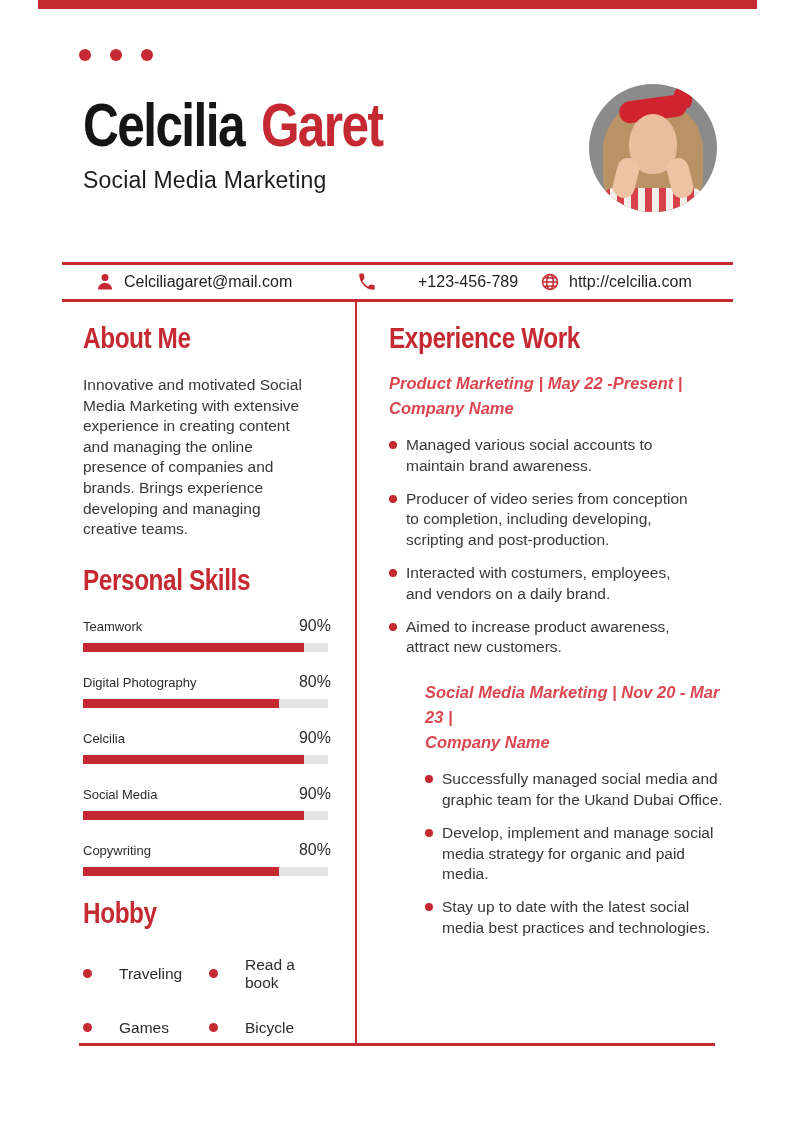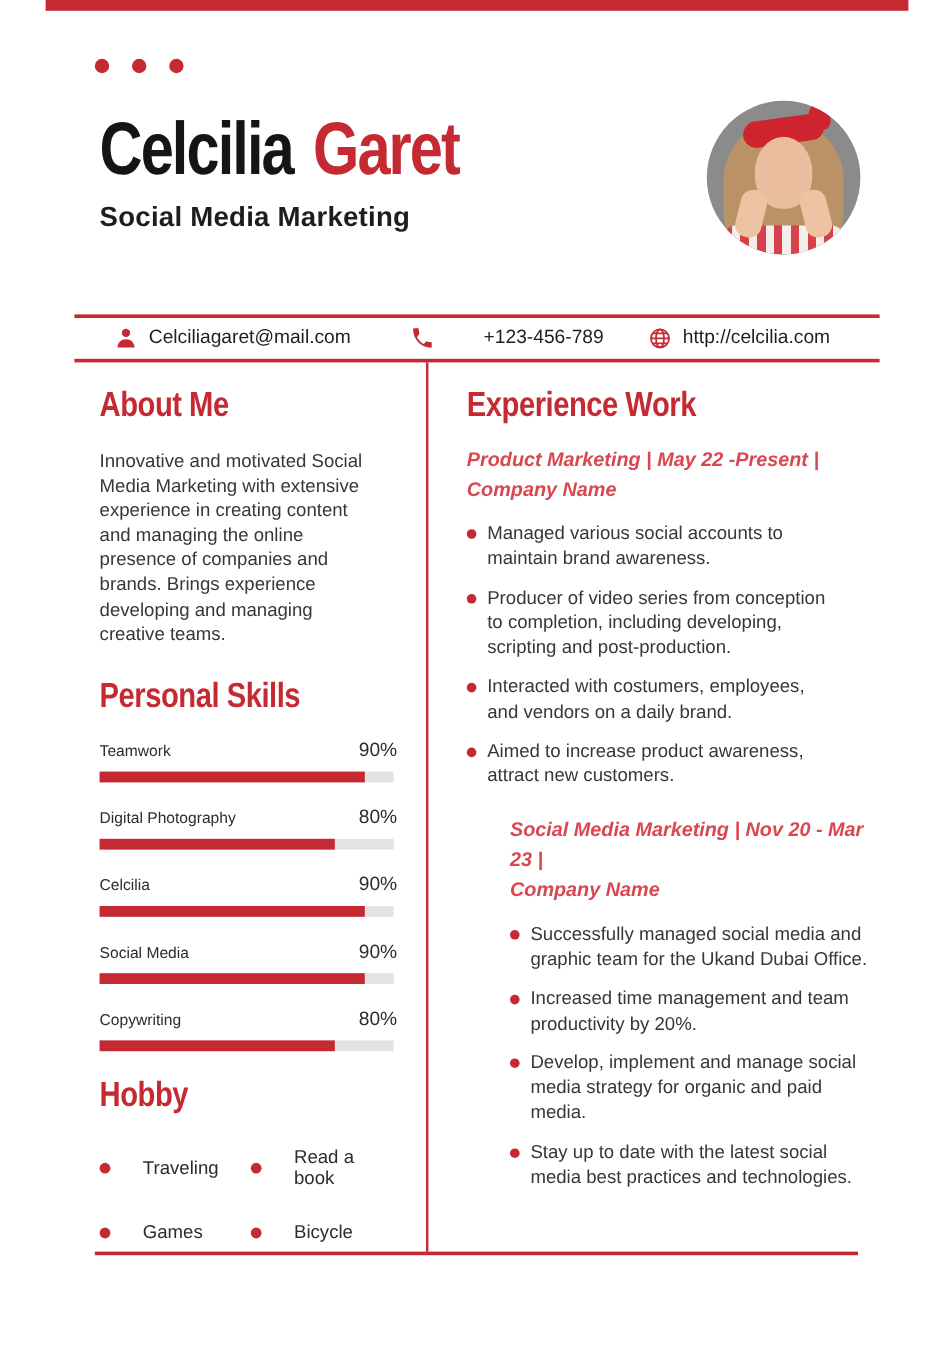--- a/index.html
+++ b/index.html
@@ -26,7 +26,7 @@
   .name{font-size:62px;font-weight:800;letter-spacing:-2px;line-height:1.18;
         transform:scaleX(0.80);transform-origin:left center;white-space:nowrap;color:#151515;}
   .name .last{color:var(--accent);margin-left:6px;}
-  .subtitle{font-size:23px;font-weight:700;color:#1d1d1d;margin-top:6px;letter-spacing:0.2px;}
+  .subtitle{font-size:23px;font-weight:400;color:#1d1d1d;margin-top:6px;letter-spacing:0.2px;}
 
   
   .photo{position:absolute;left:589px;top:84px;width:128px;height:128px;border-radius:50%;

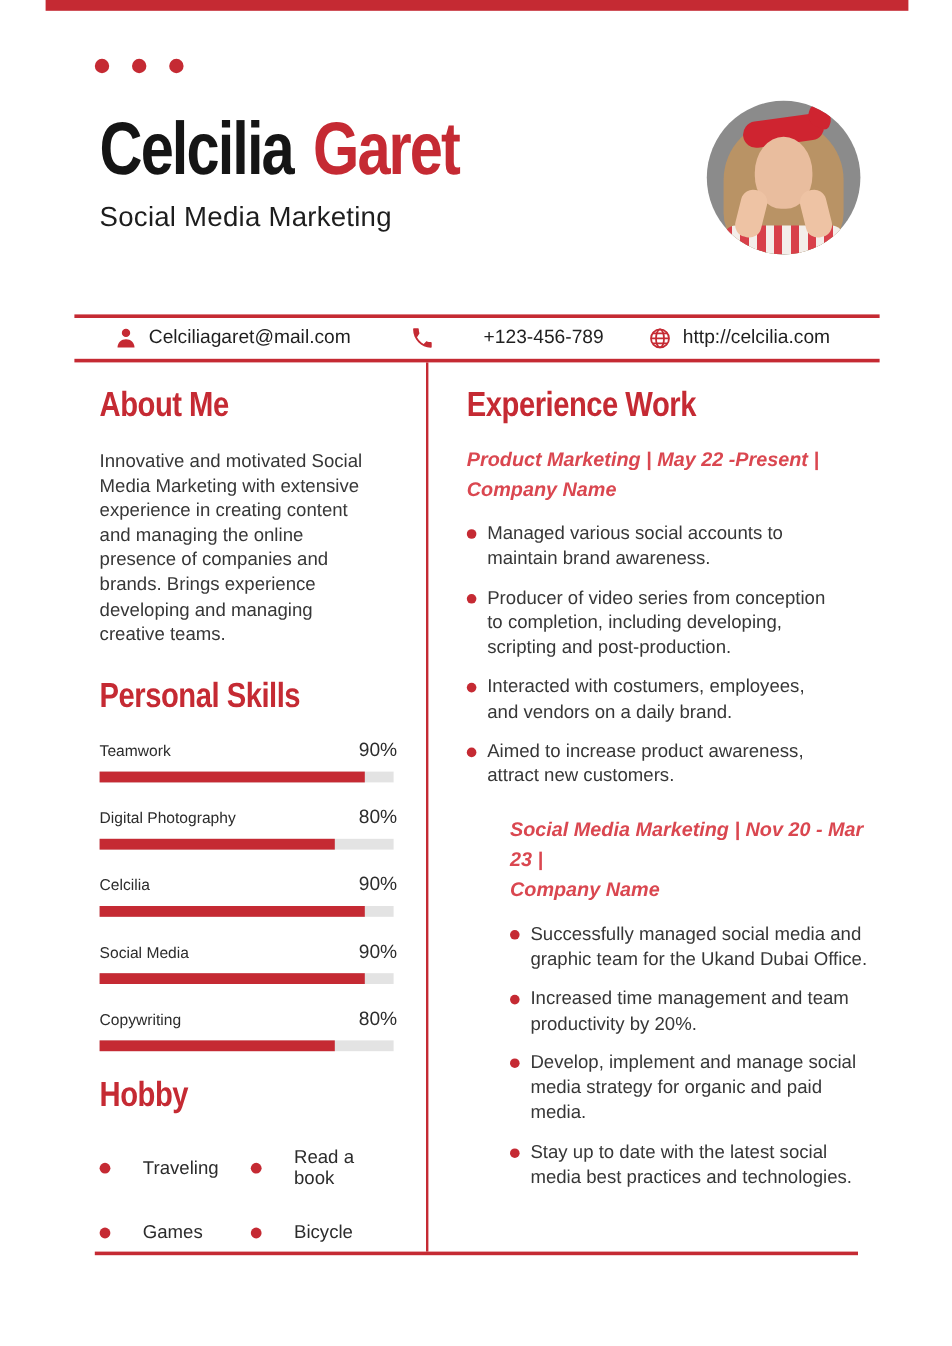--- a/index.html
+++ b/index.html
@@ -46,7 +46,7 @@
   .contact .item{position:absolute;top:0;height:34px;display:flex;align-items:center;gap:9px;
                  font-size:16px;font-weight:500;color:#1f1f1f;}
   .contact .item.email{left:33px;}
-  .contact .item.phone{left:280px;gap:41px;}
+  .contact .item.phone{left:295px;gap:41px;}
   .contact .item.web{left:478px;}
   .cicon{width:20px;height:20px;display:flex;align-items:center;justify-content:center;}
   .cicon svg{width:20px;height:20px;}

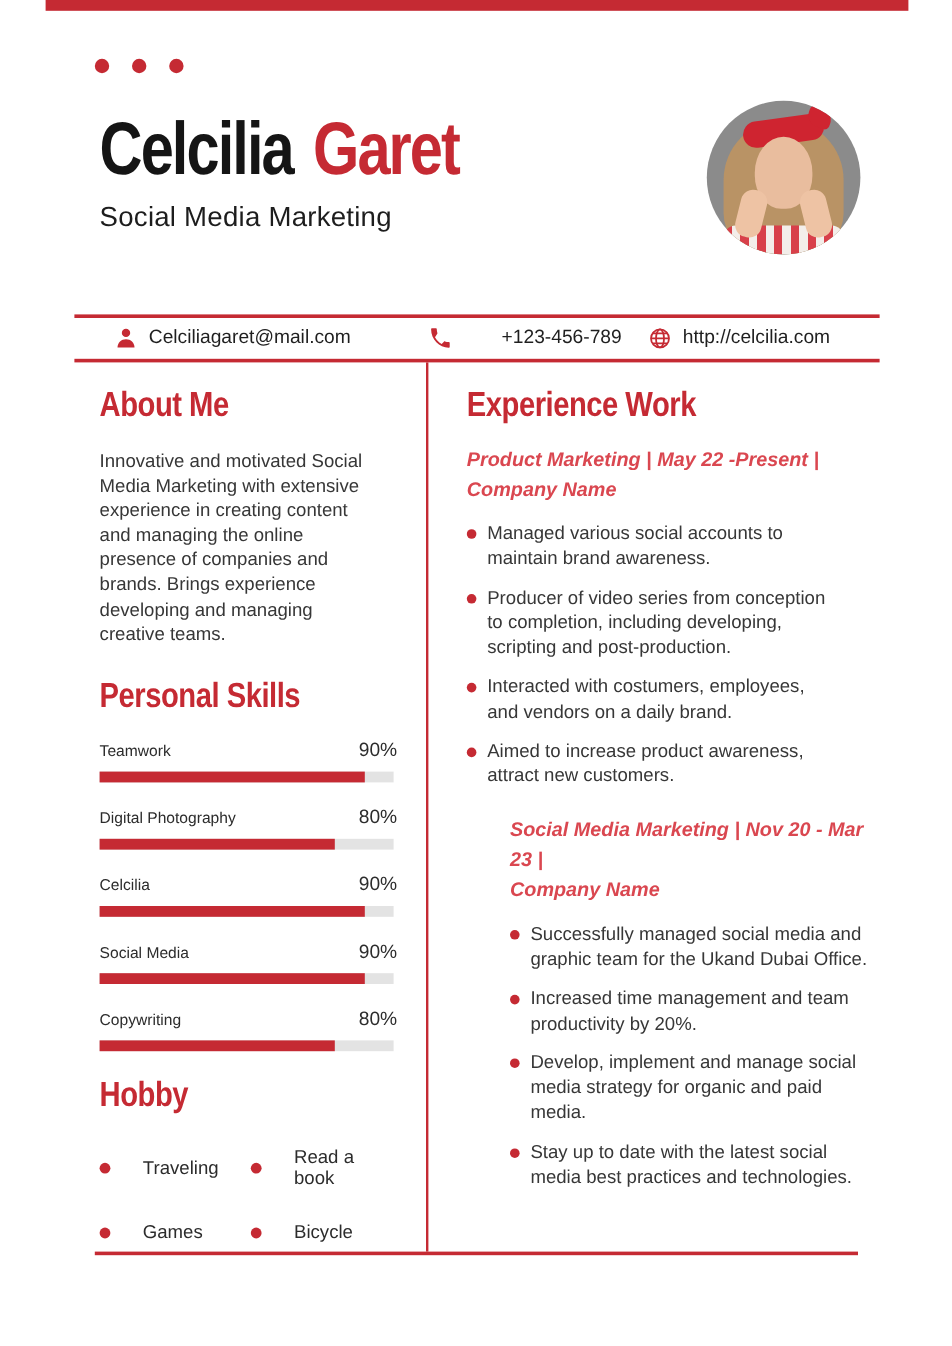--- a/index.html
+++ b/index.html
@@ -270,8 +270,6 @@
       <ul>
         <li>Successfully managed social media and
 graphic team for the Ukand Dubai Office.</li>
-        <li>Increased time management and team
-productivity by 20%.</li>
         <li>Develop, implement and manage social
 media strategy for organic and paid
 media.</li>

